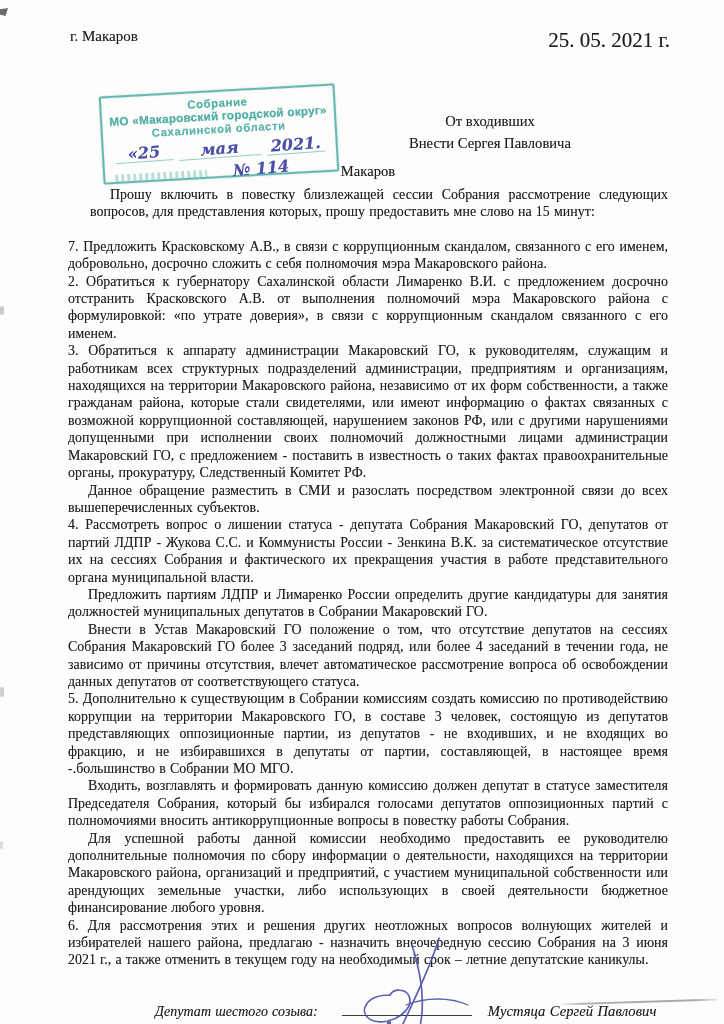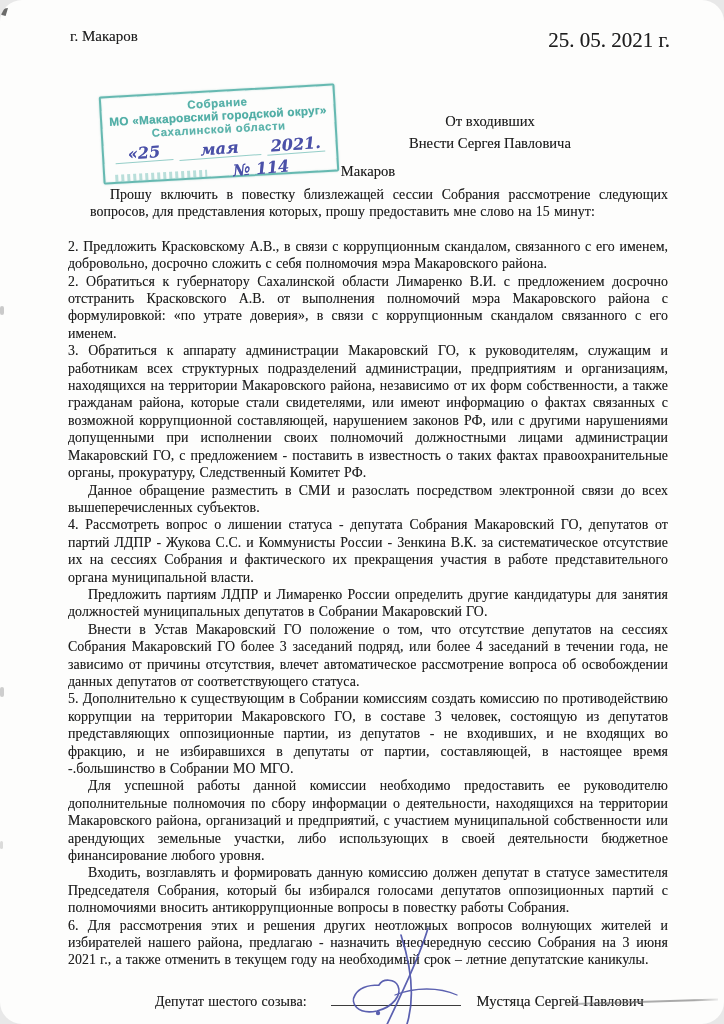--- a/index.html
+++ b/index.html
@@ -8,7 +8,6 @@
     background:#fdfdfc;overflow:hidden;
     font-family:"Liberation Serif", serif;
     color:#1e1e1e;
-    border-radius:22px;
   }
   
   .hdr-city{position:absolute;left:70px;top:28px;font-size:15px;}

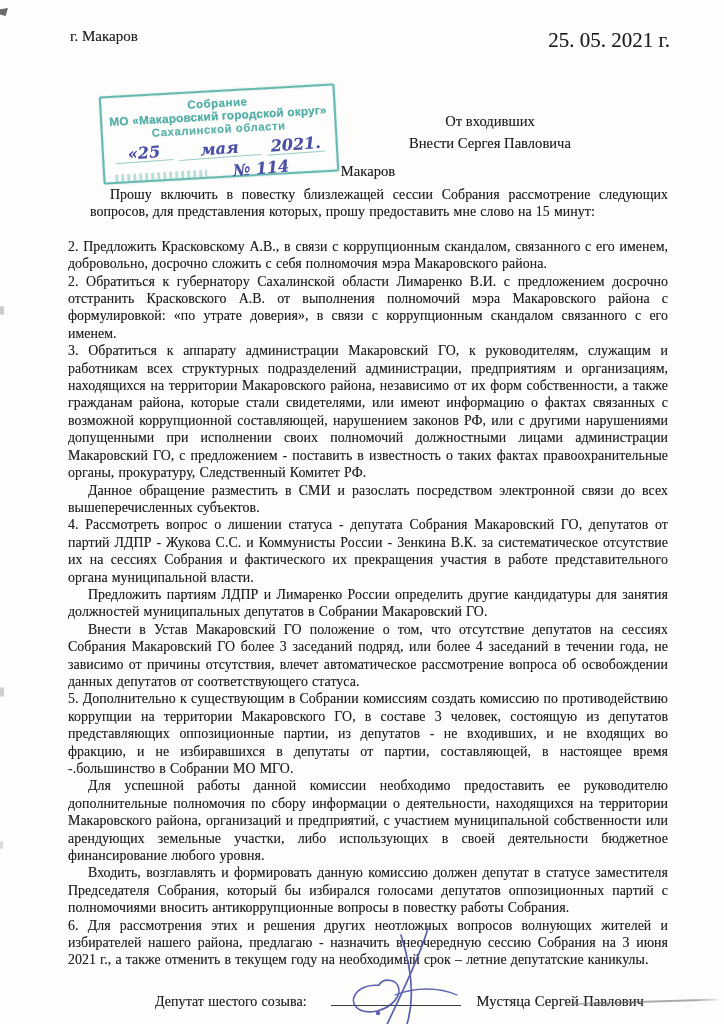--- a/index.html
+++ b/index.html
@@ -98,7 +98,7 @@
 
   <div class="doc-body softink">
     <p class="ind after-gap">Прошу включить в повестку близлежащей сессии Собрания рассмотрение следующих вопросов, для представления которых, прошу предоставить мне слово на 15 минут:</p>
-    <p>2. Предложить Красковскому А.В., в связи с коррупционным скандалом, связанного с его именем, добровольно, досрочно сложить с себя полномочия  мэра Макаровского района.</p>
+    <p>7. Предложить Красковскому А.В., в связи с коррупционным скандалом, связанного с его именем, добровольно, досрочно сложить с себя полномочия  мэра Макаровского района.</p>
     <p>2. Обратиться к губернатору Сахалинской области Лимаренко В.И. с предложением досрочно отстранить Красковского А.В. от выполнения полномочий   мэра Макаровского района с формулировкой: «по утрате доверия», в связи с коррупционным скандалом связанного с его именем.</p>
     <p>3. Обратиться к аппарату администрации Макаровский ГО, к руководителям, служащим и работникам  всех структурных подразделений администрации, предприятиям и организациям, находящихся  на территории Макаровского района, независимо от их форм собственности, а также гражданам района, которые стали свидетелями, или имеют информацию о фактах связанных с возможной коррупционной составляющей, нарушением законов РФ, или с другими нарушениями допущенными при исполнении своих  полномочий должностными лицами администрации Макаровский ГО, с предложением - поставить в известность о таких фактах правоохранительные органы, прокуратуру, Следственный Комитет РФ.</p>
     <p class="ind">Данное обращение разместить в СМИ и разослать посредством электронной связи до всех вышеперечисленных субъектов.</p>

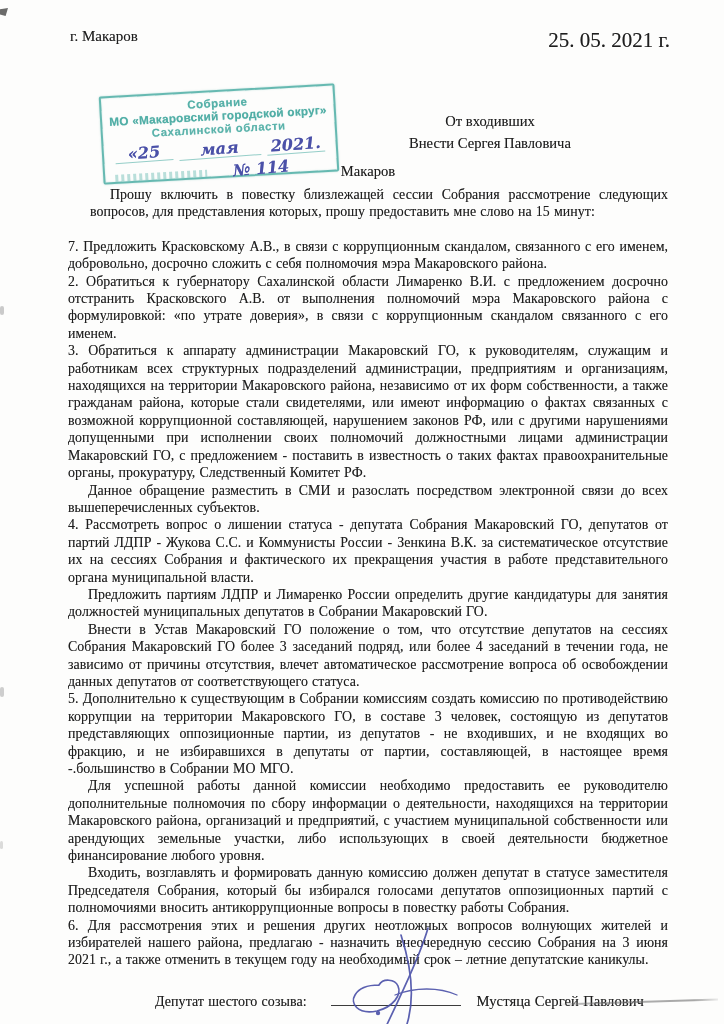--- a/index.html
+++ b/index.html
@@ -106,8 +106,8 @@
     <p class="ind">Предложить партиям ЛДПР и Лимаренко России определить другие кандидатуры для занятия должностей муниципальных депутатов в Собрании Макаровский ГО.</p>
     <p class="ind">Внести в Устав Макаровский ГО положение о том, что  отсутствие депутатов на сессиях Собрания Макаровский ГО более 3 заседаний подряд, или более 4 заседаний в течении года, не зависимо от причины отсутствия, влечет автоматическое рассмотрение вопроса об освобождении данных депутатов от  соответствующего статуса.</p>
     <p>5.    Дополнительно к существующим в Собрании комиссиям создать комиссию по противодействию коррупции на территории Макаровского ГО, в составе 3 человек, состоящую из депутатов представляющих оппозиционные партии, из  депутатов - не входивших, и не входящих во фракцию, и не избиравшихся в депутаты от партии, составляющей, в настоящее время -.большинство в Собрании МО МГО.</p>
+    <p class="ind">Входить, возглавлять и формировать данную комиссию должен депутат в статусе заместителя Председателя Собрания, который бы избирался голосами депутатов оппозиционных партий с полномочиями вносить антикоррупционные вопросы в повестку работы Собрания.</p>
     <p class="ind">Для успешной работы данной комиссии необходимо предоставить ее руководителю дополнительные полномочия по сбору информации о деятельности, находящихся на территории Макаровского района, организаций и предприятий, с участием муниципальной собственности или арендующих земельные участки, либо  использующих в своей деятельности бюджетное  финансирование любого уровня.</p>
-    <p class="ind">Входить, возглавлять и формировать данную комиссию должен депутат в статусе заместителя Председателя Собрания, который бы избирался голосами депутатов оппозиционных партий с полномочиями вносить антикоррупционные вопросы в повестку работы Собрания.</p>
     <p>6. Для рассмотрения этих и решения других неотложных вопросов волнующих жителей и избирателей нашего района, предлагаю - назначить внеочередную сессию Собрания на 3 июня 2021 г., а также отменить в текущем году на необходимый срок – летние депутатские каникулы.</p>
 
     <div class="sig-row">

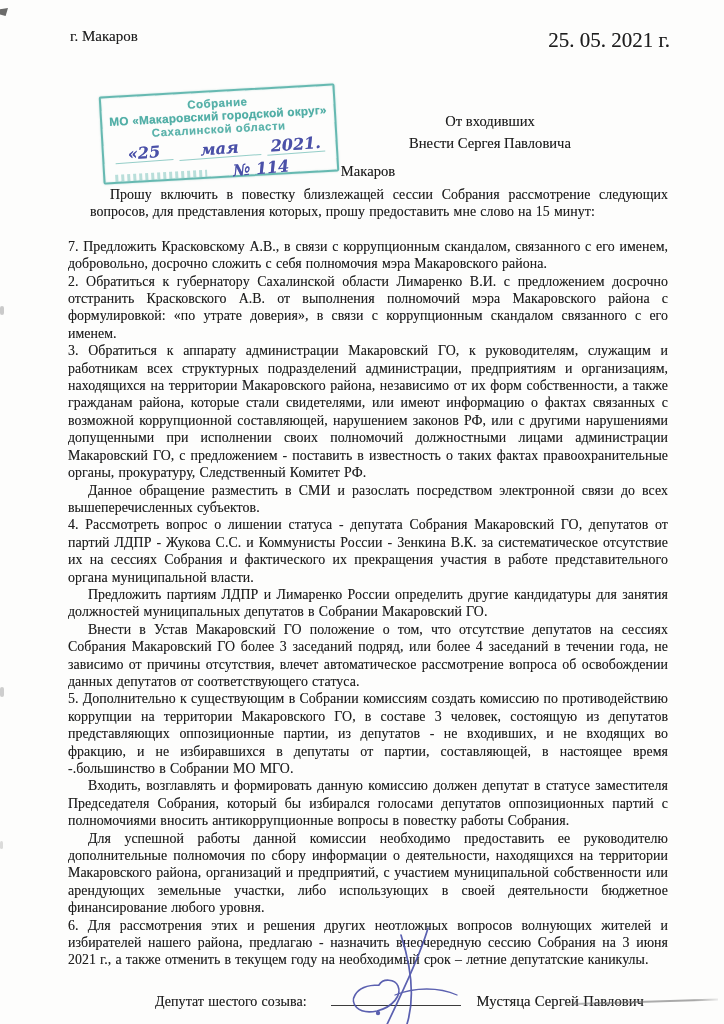--- a/index.html
+++ b/index.html
@@ -52,7 +52,7 @@
   .doc-body p.ind{text-indent:20px;}
   .doc-body p.after-gap{margin-bottom:17px;margin-left:22px;}
   
-  .sig-row{display:flex;align-items:baseline;margin-top:21px;margin-left:87px;white-space:nowrap;}
+  .sig-row{display:flex;align-items:baseline;margin-top:31px;margin-left:87px;white-space:nowrap;font-style:italic;}
   .sig-label{font-size:14px;}
   .sig-line{position:relative;display:inline-block;width:130px;height:15px;margin-left:24px;border-bottom:1.3px solid #3c3c3c;}
   .sig-name{font-size:14.6px;margin-left:16px;}

